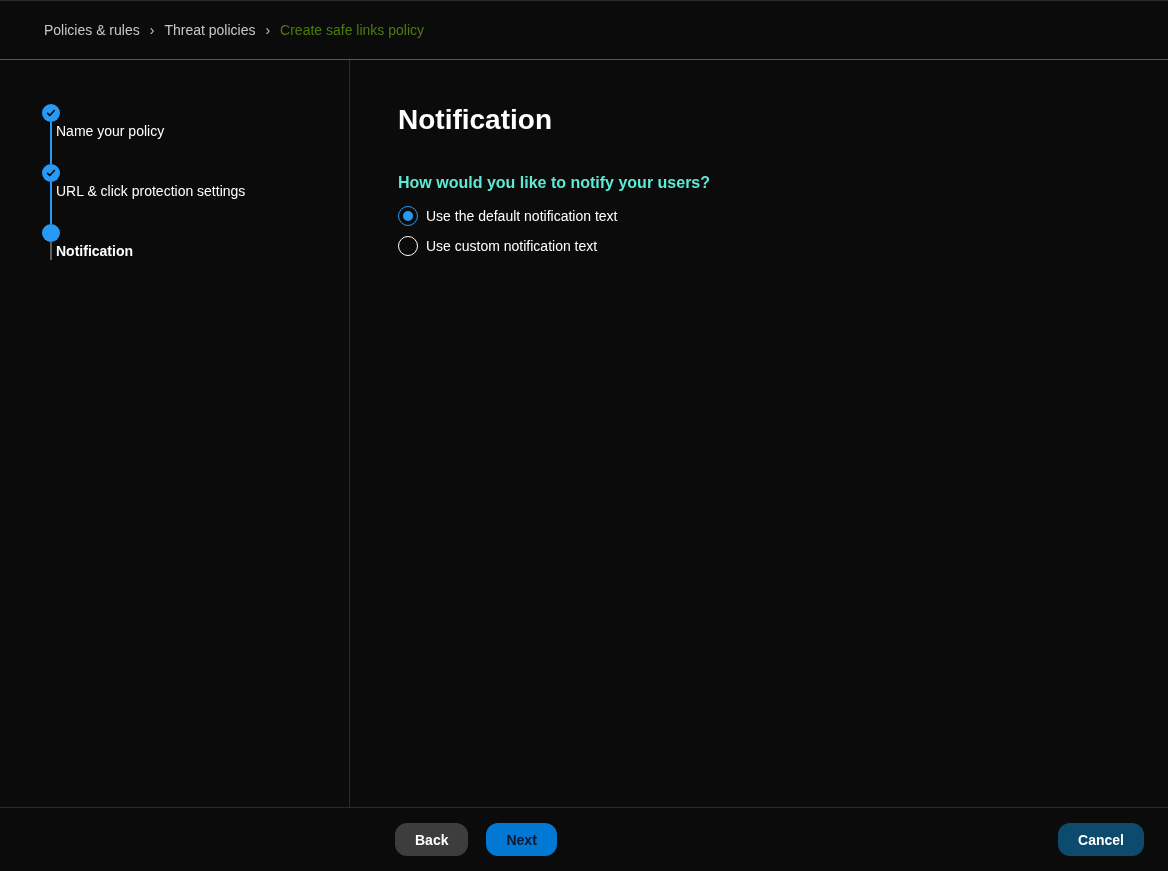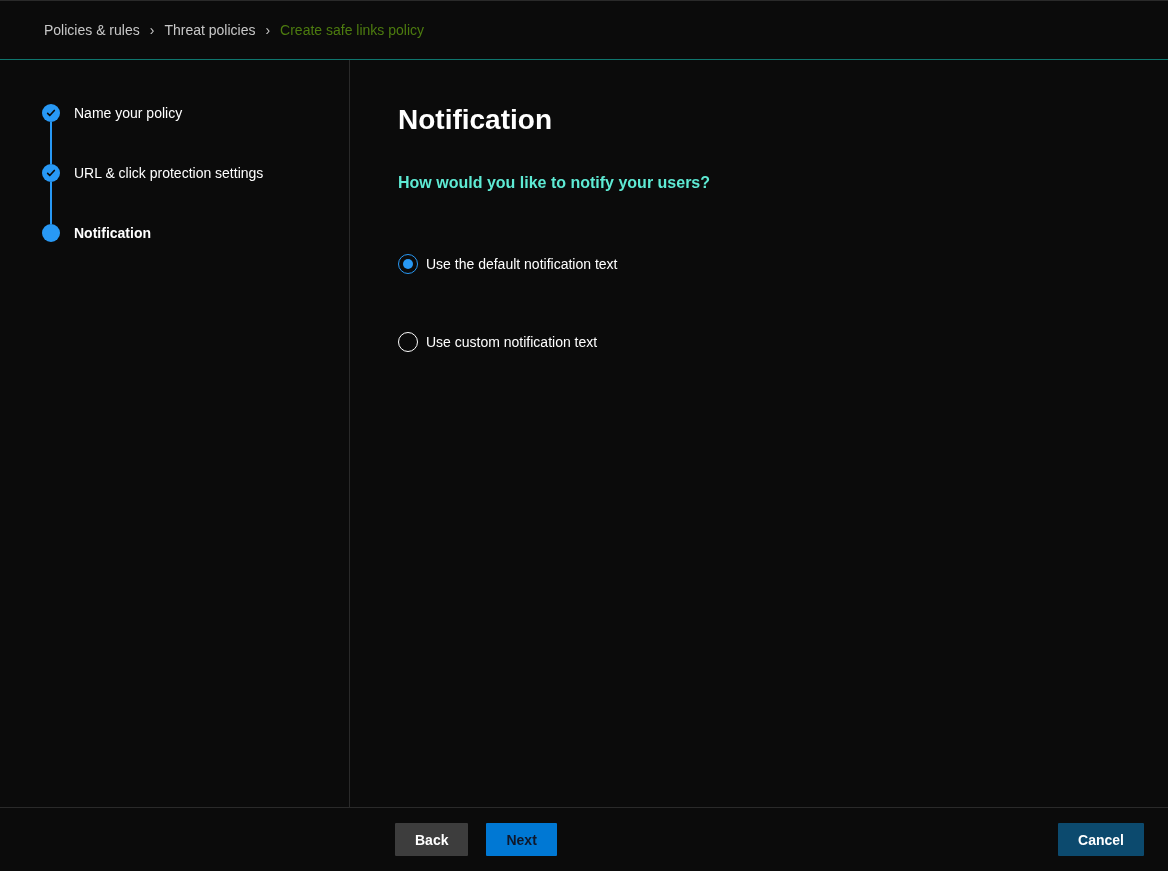--- a/index.html
+++ b/index.html
@@ -51,6 +51,7 @@
       align-items: flex-start;
       position: relative;
       min-height: 60px;
+      flex-direction: column;
     }
     .step-item:last-child {
       min-height: auto;

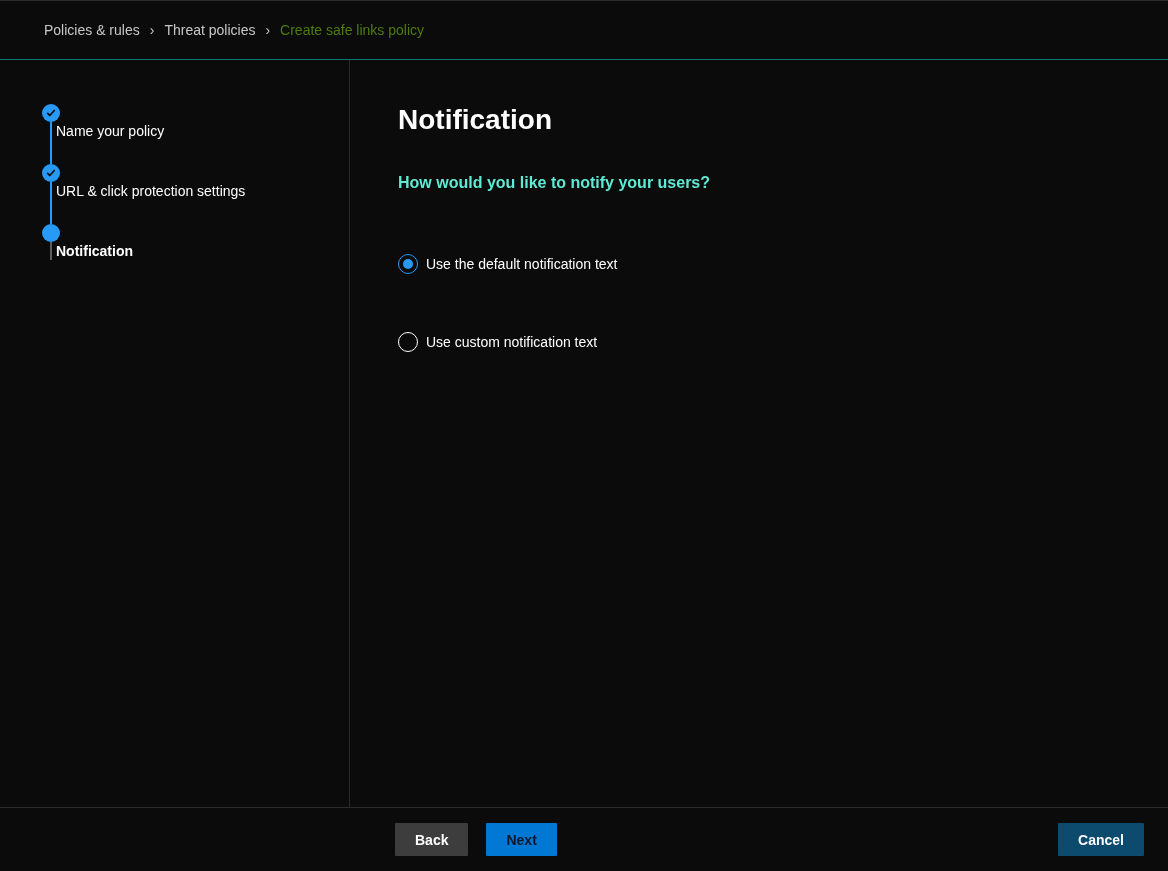--- a/index.html
+++ b/index.html
@@ -126,7 +126,6 @@
       display: flex;
       align-items: center;
       cursor: pointer;
-      margin-top: 48px;
     }
     .radio-circle {
       width: 20px;

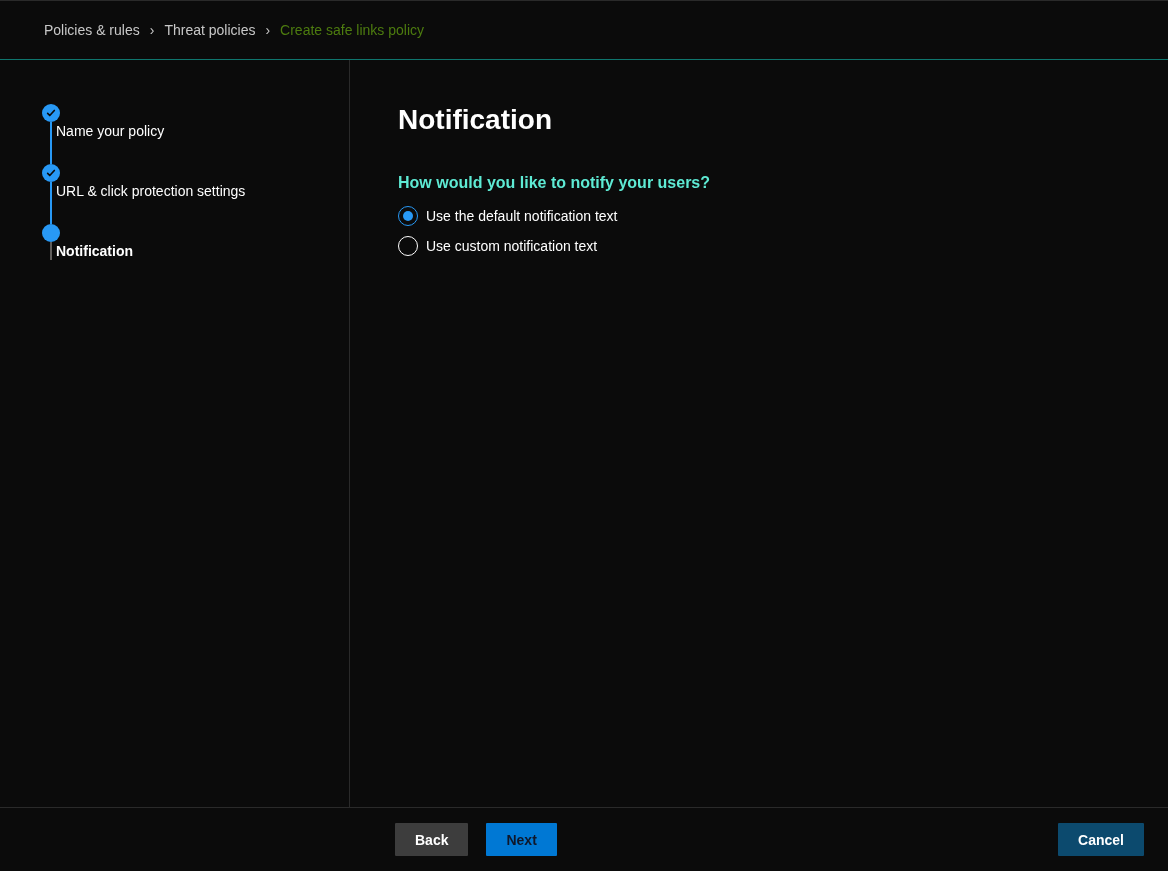--- a/index.html
+++ b/index.html
@@ -163,7 +163,7 @@
       height: 33px;
       padding: 0 20px;
       border: none;
-      border-radius: 1px;
+      border-radius: 12px;
       font-size: 14px;
       font-weight: 600;
       cursor: pointer;

